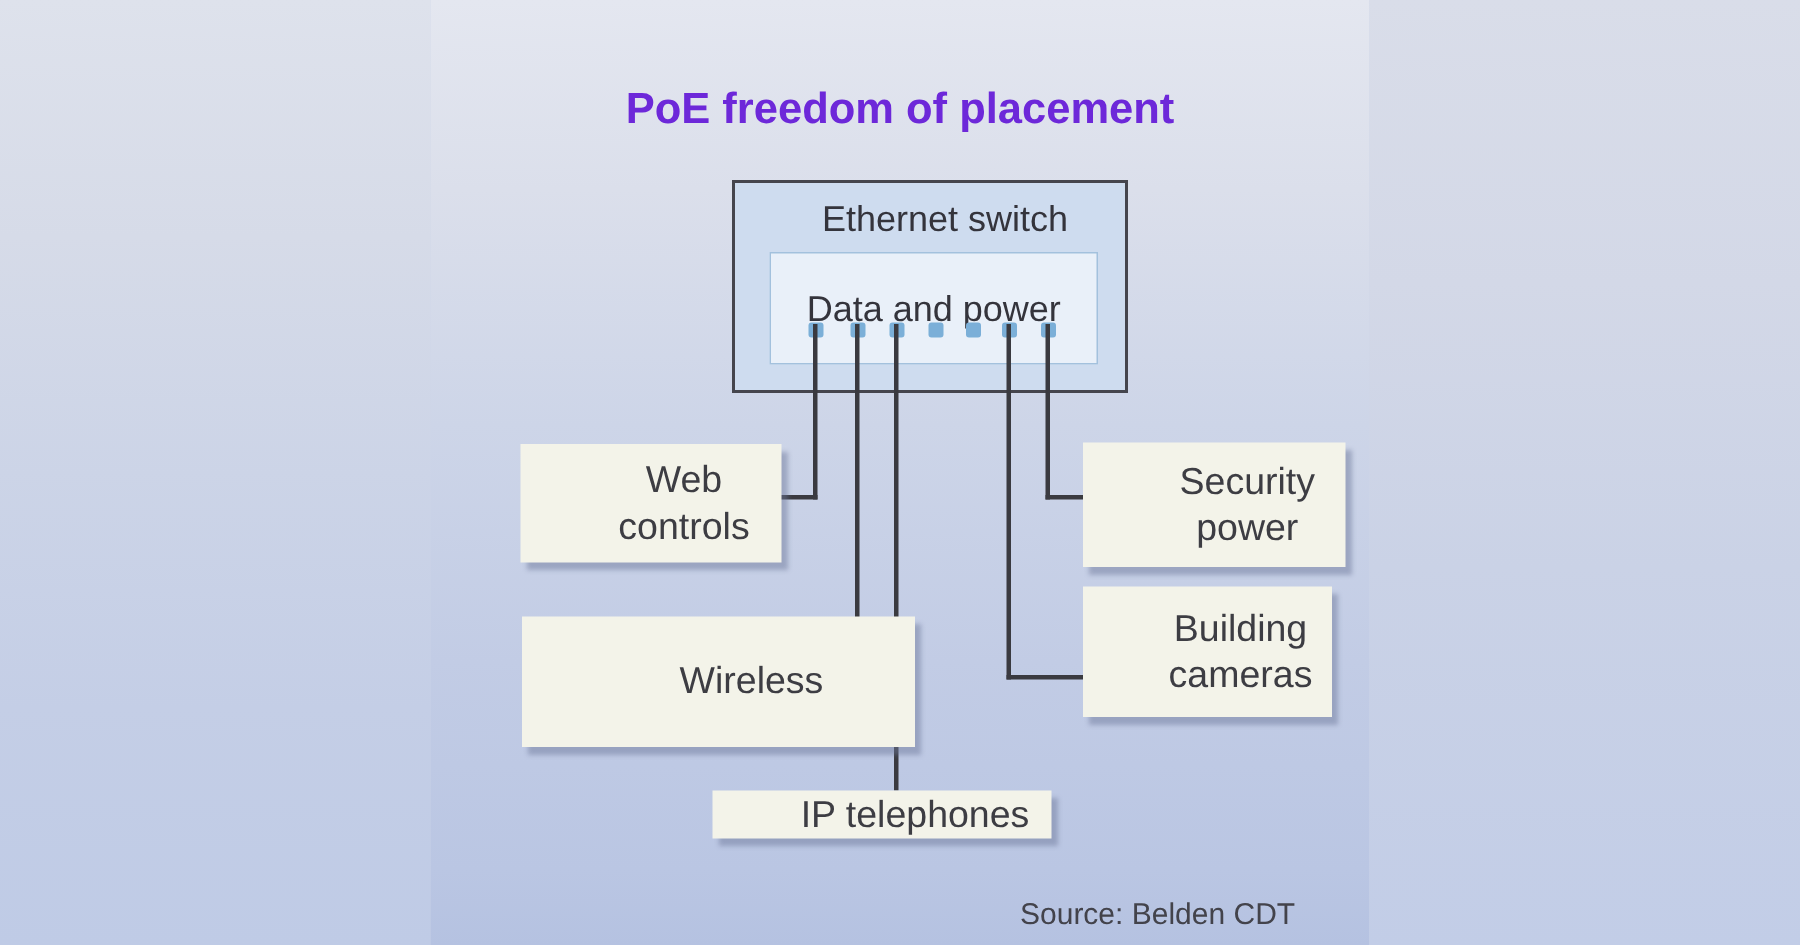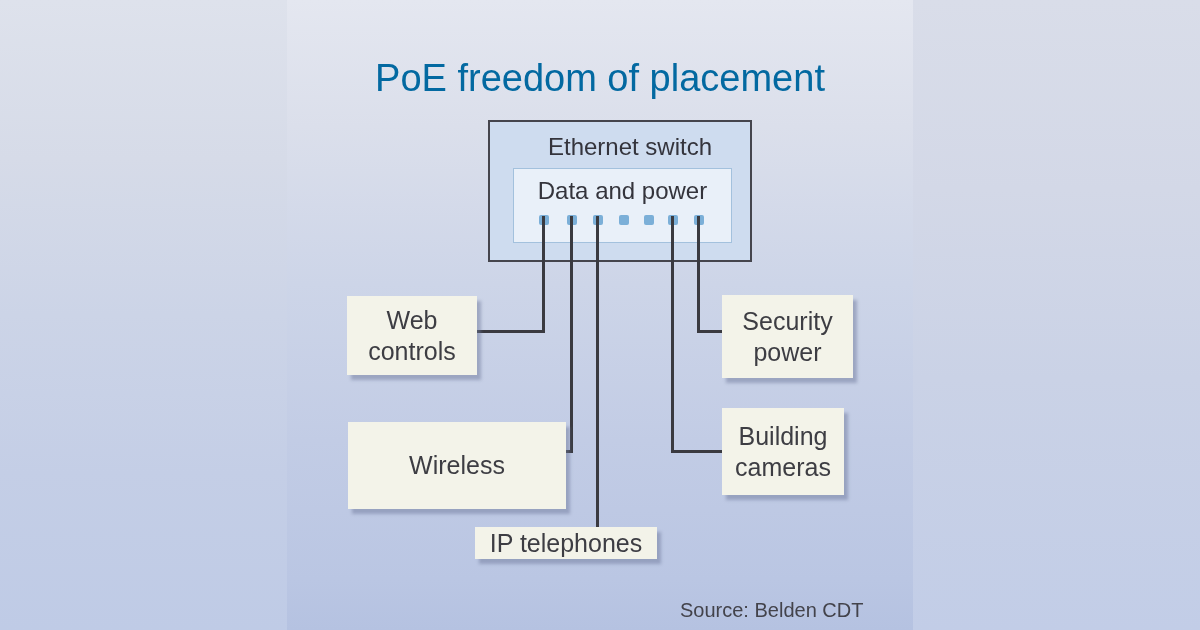--- a/index.html
+++ b/index.html
@@ -23,7 +23,7 @@
   }
   .title{
     position:absolute;left:287px;top:57px;width:626px;
-    text-align:center;font-size:38px;font-weight:normal;color:#0369a1;
+    text-align:center;font-size:29px;font-weight:bold;color:#6d28d9;
     letter-spacing:0px;
   }
   

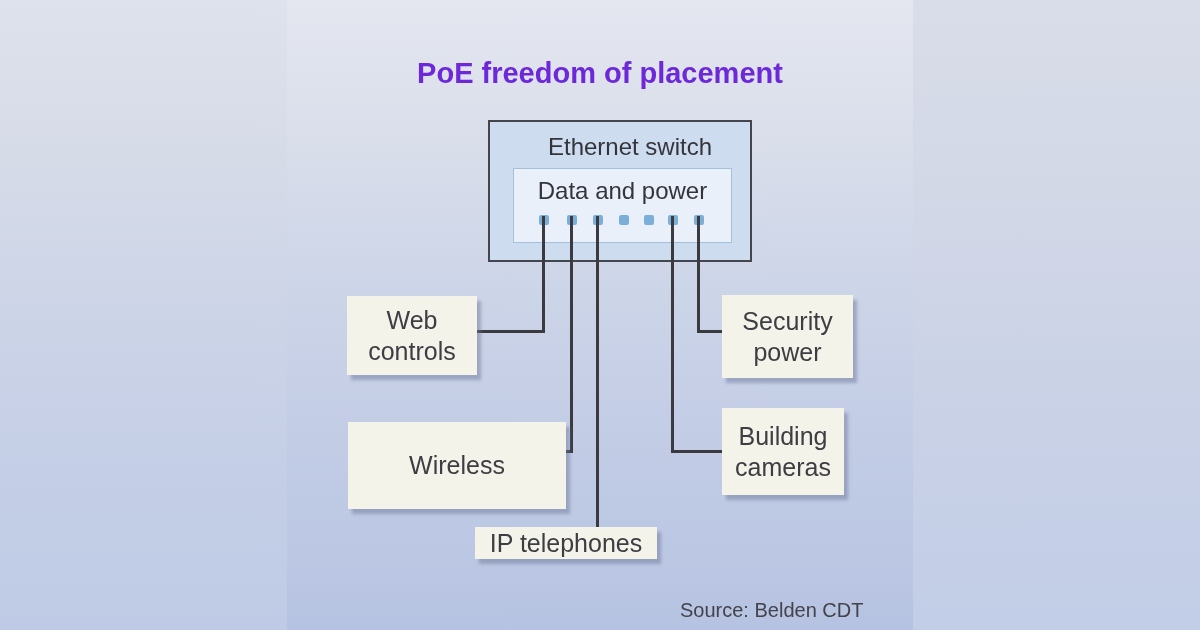--- a/index.html
+++ b/index.html
@@ -40,7 +40,7 @@
     background:#e9f0f9;border:1px solid #a3c1dd;box-sizing:border-box;
   }
   .inner-label{
-    display:block;margin-top:8px;text-align:center;
+    display:block;margin-top:24px;text-align:center;
     font-size:24px;color:#34343c;
   }
   .port{

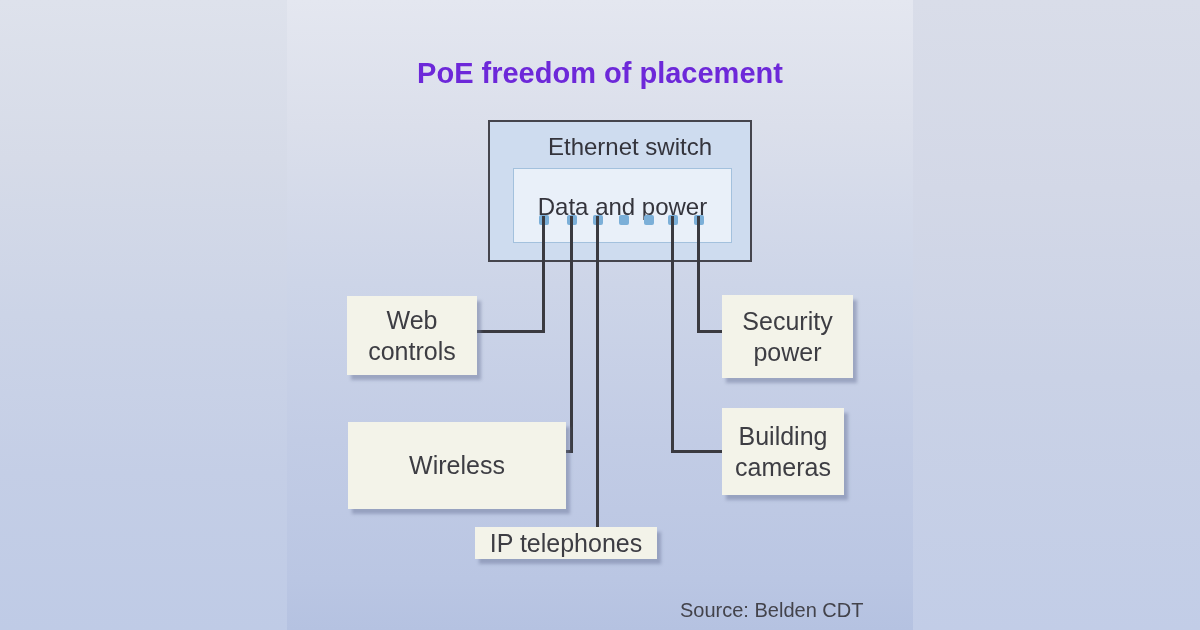--- a/index.html
+++ b/index.html
@@ -65,7 +65,7 @@
     position:absolute;background:#f3f3e9;
     box-shadow:4px 5px 3px rgba(108,119,152,0.48);
     display:flex;flex-direction:column;align-items:center;justify-content:center;
-    text-align:center;font-size:25px;line-height:31px;color:#3d3d43;
+    text-align:center;font-size:25px;line-height:31px;color:#3d3d43;padding-left:44px;
   }
   .node-web{left:347px;top:296px;width:130px;height:79px}
   .node-wireless{left:348px;top:422px;width:218px;height:87px}

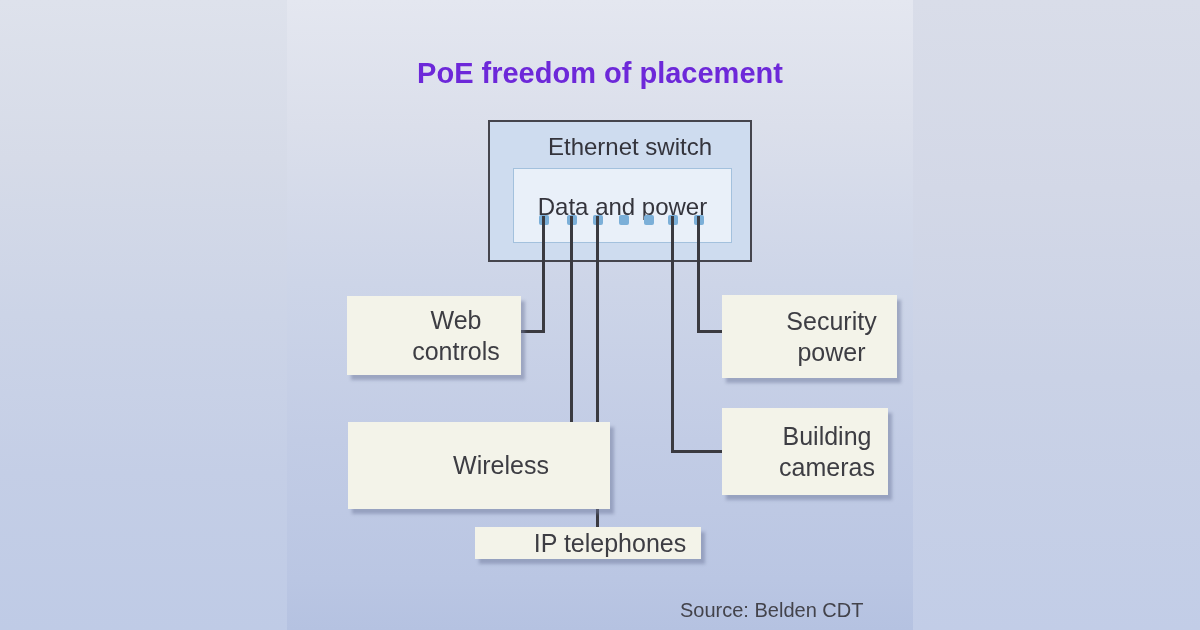--- a/index.html
+++ b/index.html
@@ -71,7 +71,7 @@
   .node-wireless{left:348px;top:422px;width:218px;height:87px}
   .node-ip{left:475px;top:527px;width:182px;height:32px}
   .node-security{left:722px;top:295px;width:131px;height:83px}
-  .node-building{left:722px;top:408px;width:122px;height:87px}
+  .node-building{left:722px;top:391px;width:122px;height:87px}
   .source{
     position:absolute;left:680px;top:559px;
     font-size:20px;color:#43434b;margin-top:40px;

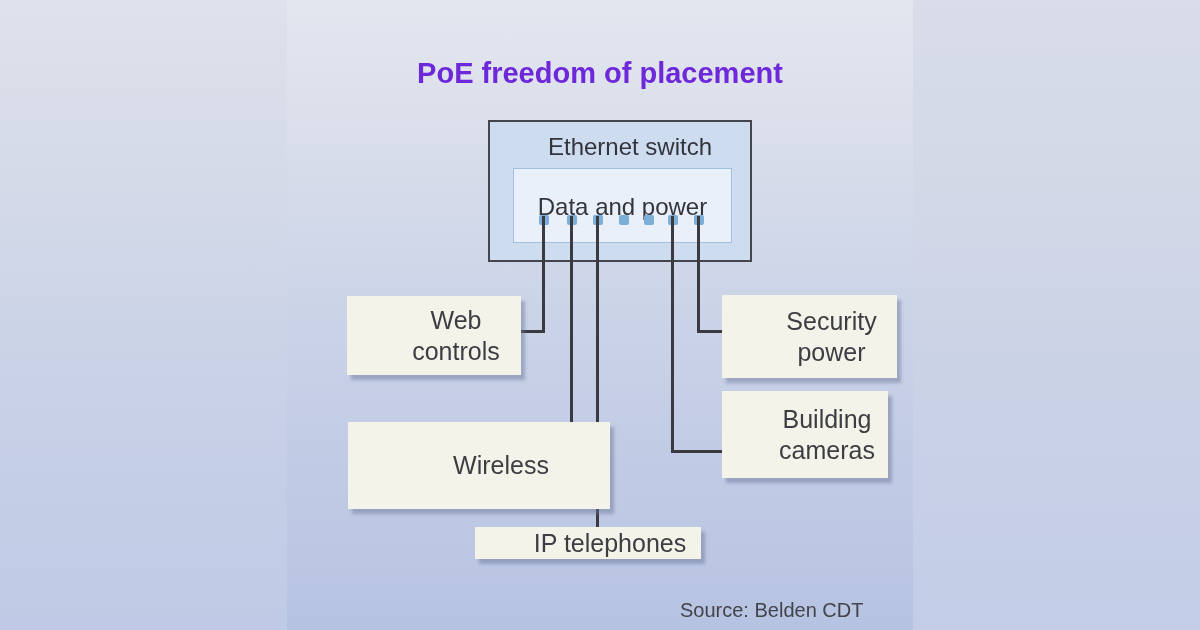--- a/index.html
+++ b/index.html
@@ -68,7 +68,7 @@
     text-align:center;font-size:25px;line-height:31px;color:#3d3d43;padding-left:44px;
   }
   .node-web{left:347px;top:296px;width:130px;height:79px}
-  .node-wireless{left:348px;top:422px;width:218px;height:87px}
+  .node-wireless{left:348px;top:411px;width:218px;height:87px}
   .node-ip{left:475px;top:527px;width:182px;height:32px}
   .node-security{left:722px;top:295px;width:131px;height:83px}
   .node-building{left:722px;top:391px;width:122px;height:87px}

